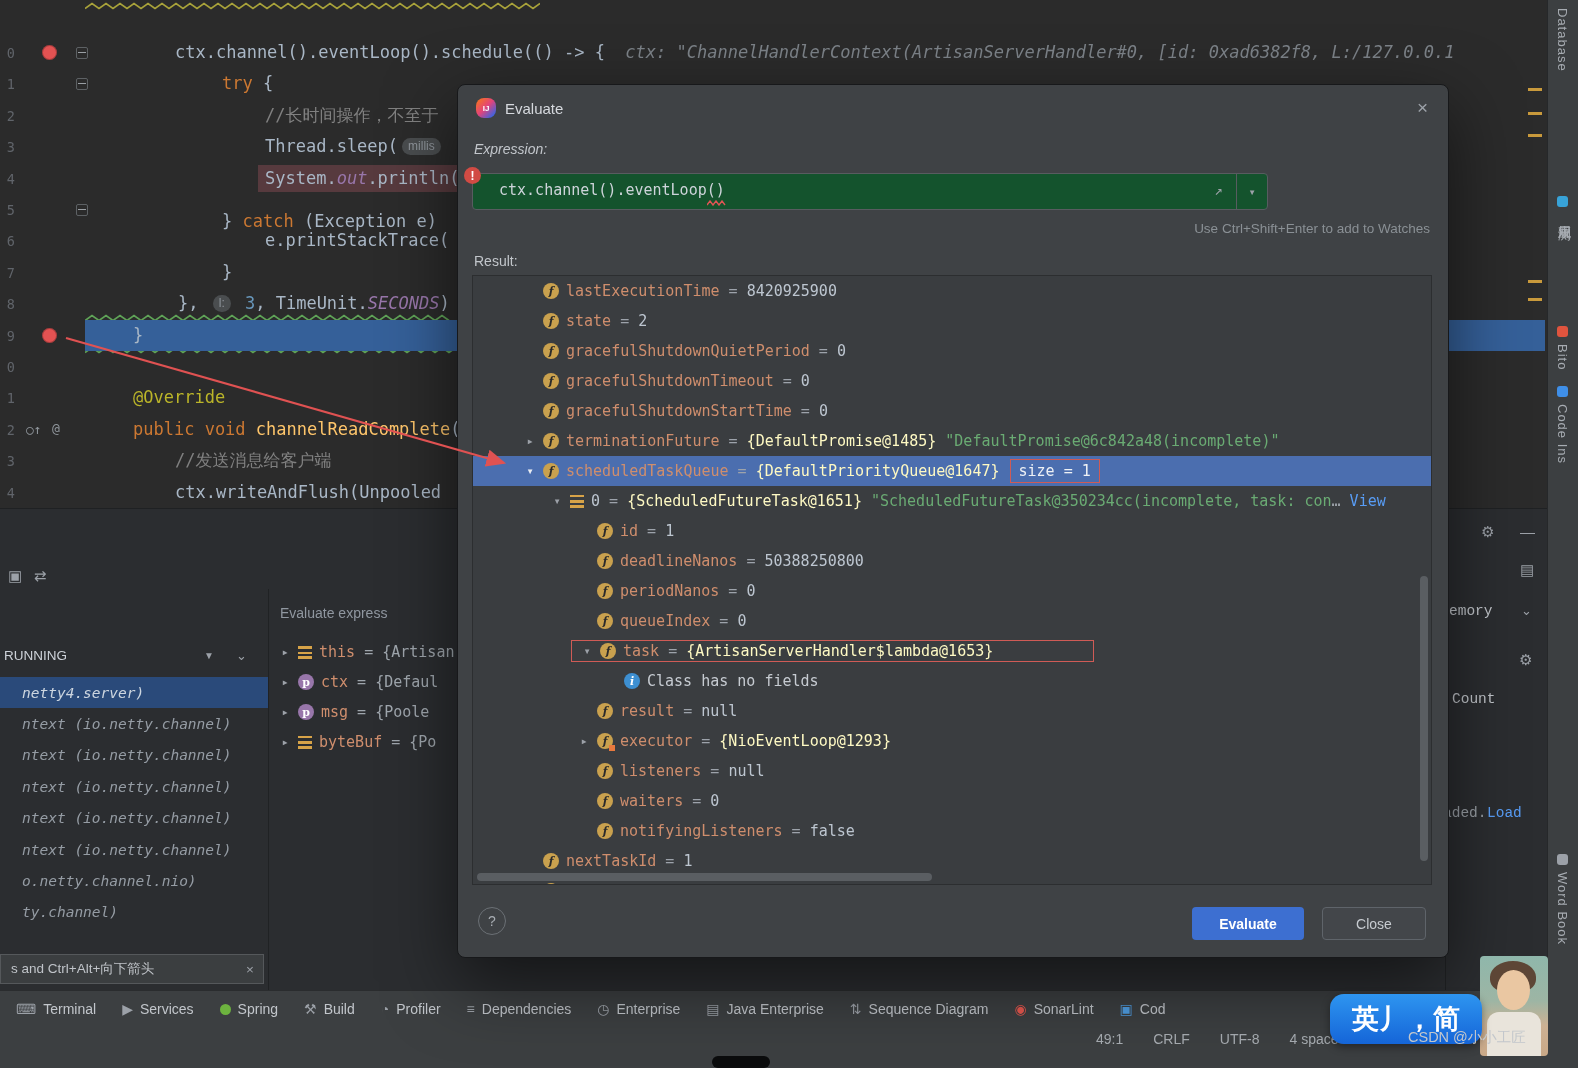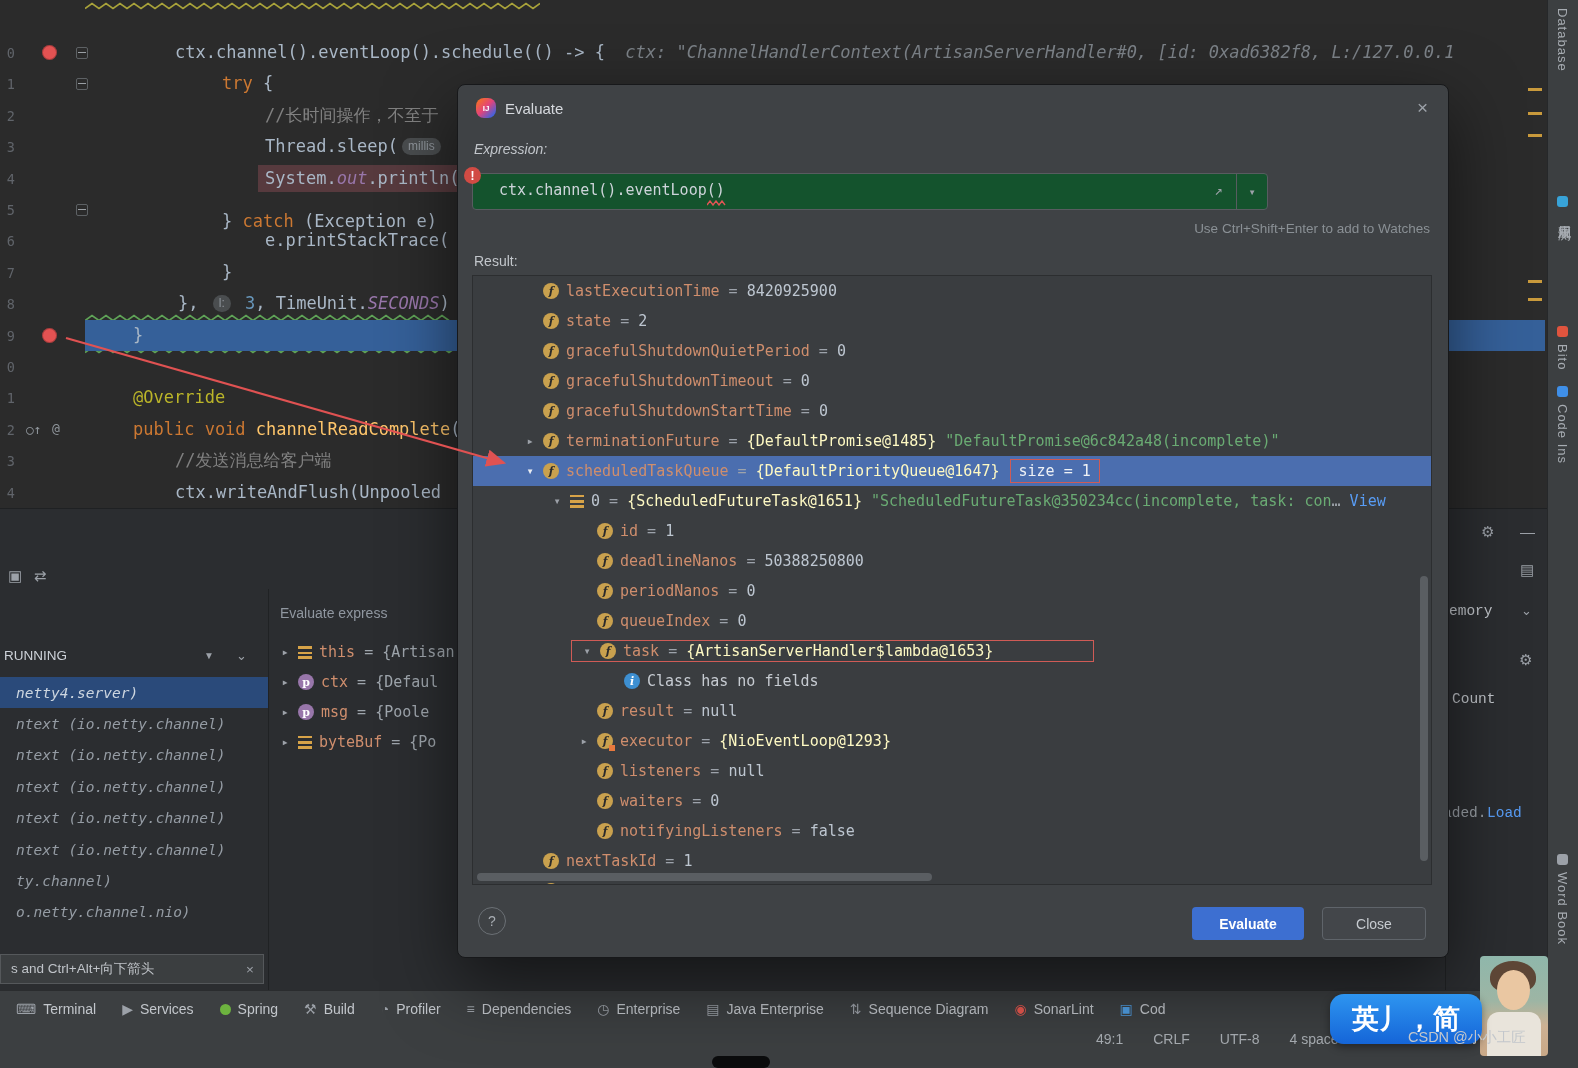--- a/index.html
+++ b/index.html
@@ -32,7 +32,7 @@
   #run-row{position:absolute;left:0;top:130px;width:268px;height:32px;display:flex;align-items:center;
            font-size:13.5px;color:#ccd1d8;padding-left:4px;box-sizing:border-box;}
   #frames{position:absolute;left:0;top:168px;width:268px;overflow:hidden;}
-  .frow{height:31.4px;display:flex;align-items:center;padding-left:16px;white-space:pre;
+  .frow{height:31.4px;display:flex;align-items:center;padding-left:22px;white-space:pre;
         font:italic 14.5px "DejaVu Sans Mono",monospace;color:#959ca4;}
   .frow.sel{background:#2a4a7a;color:#cdd6e0;}
   #vars{position:absolute;left:272px;top:128px;width:190px;overflow:hidden;}

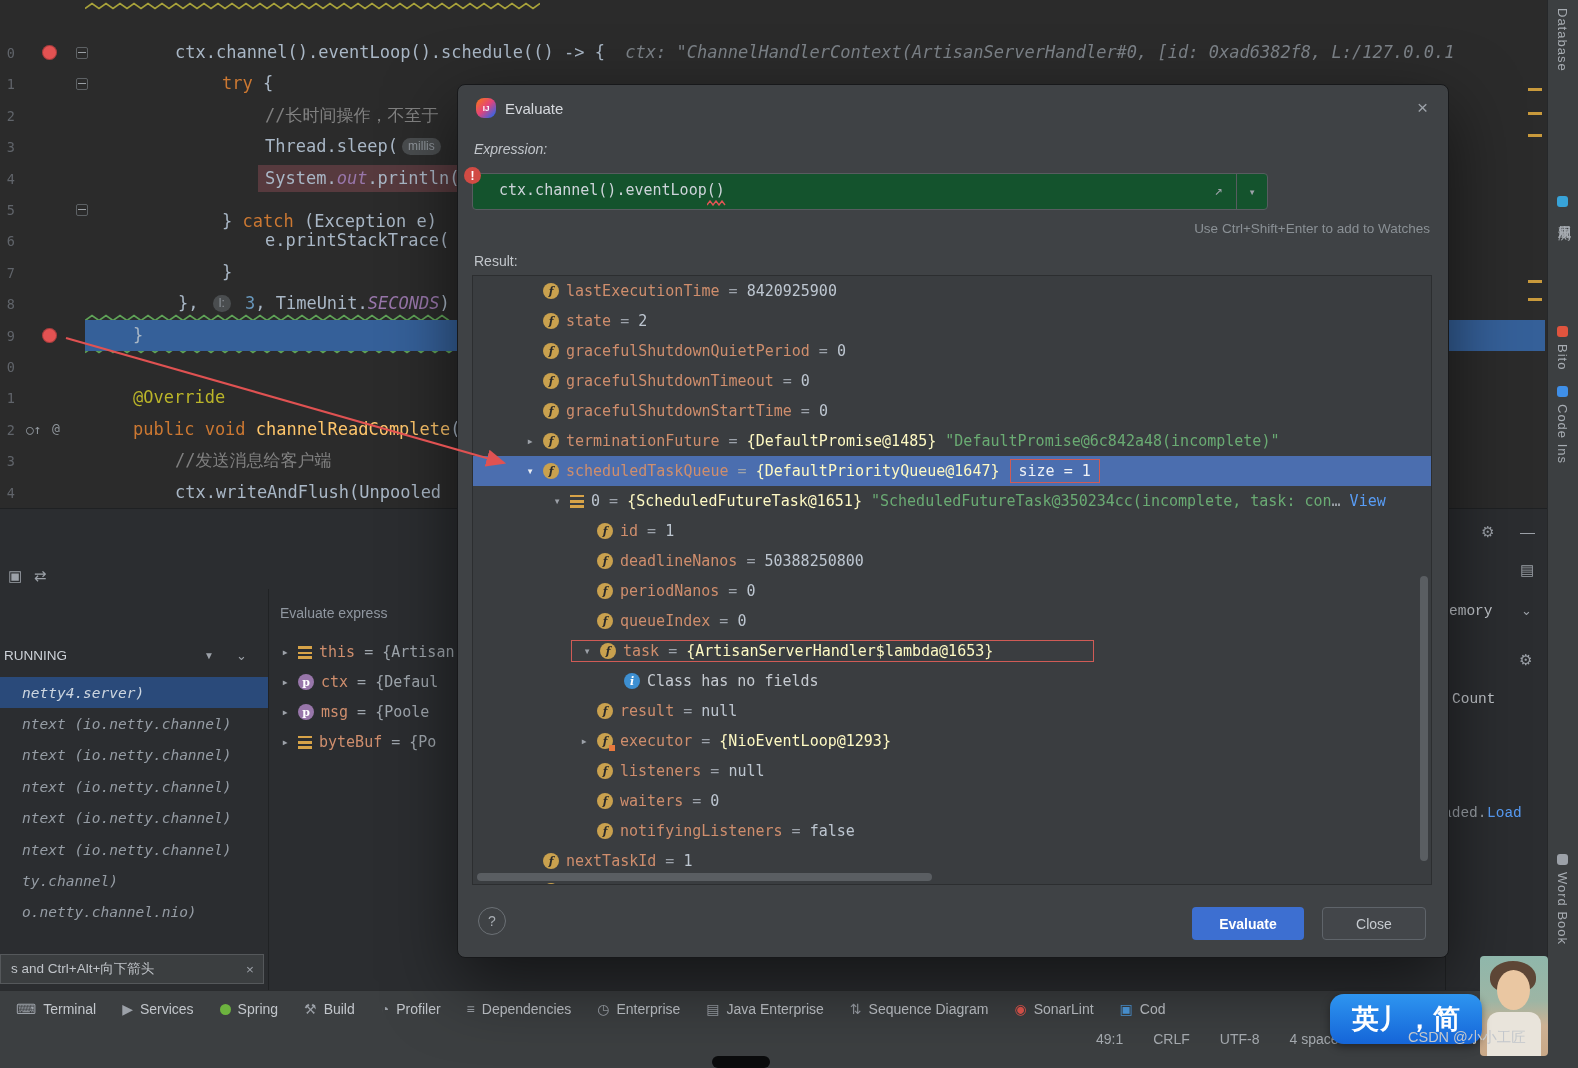--- a/index.html
+++ b/index.html
@@ -208,8 +208,8 @@
       <div class="frow">ntext (io.netty.channel)</div>
       <div class="frow">ntext (io.netty.channel)</div>
       <div class="frow">ntext (io.netty.channel)</div>
+      <div class="frow">o.netty.channel.nio)</div>
       <div class="frow">ty.channel)</div>
-      <div class="frow">o.netty.channel.nio)</div>
     </div>
   <div id="vars">
       <div class="vrow"><span class="chev">▸</span><span class="ic ic-list"></span><span class="v-name">this</span><span class="v-val"> = {Artisan</span></div>

